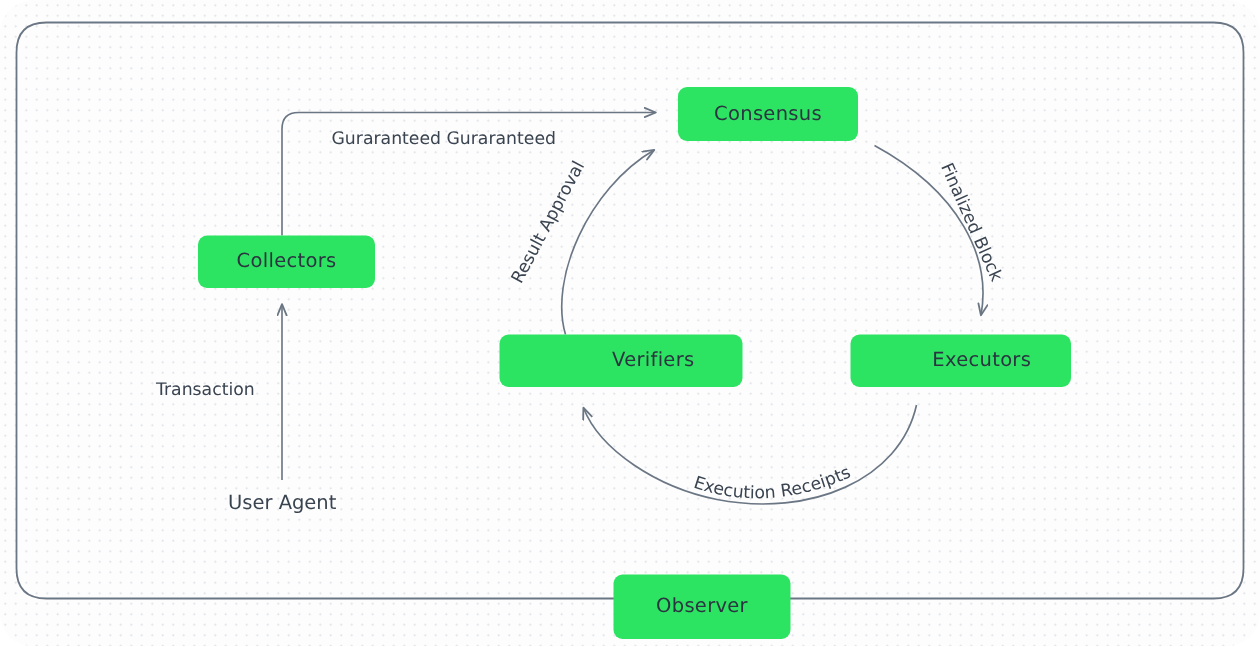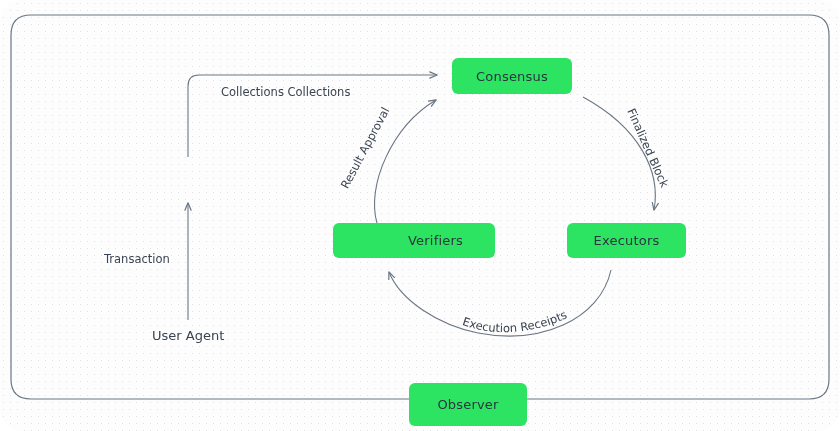--- a/index.html
+++ b/index.html
@@ -111,7 +111,7 @@
   </div>
 
   <div class="edge-label" style="left:221px; top:85px;">
-    <span>Collections Collections</span>
+    <span>Guraranteed Guraranteed</span>
   </div>
 
   <div class="edge-label" style="left:104px; top:252px;">

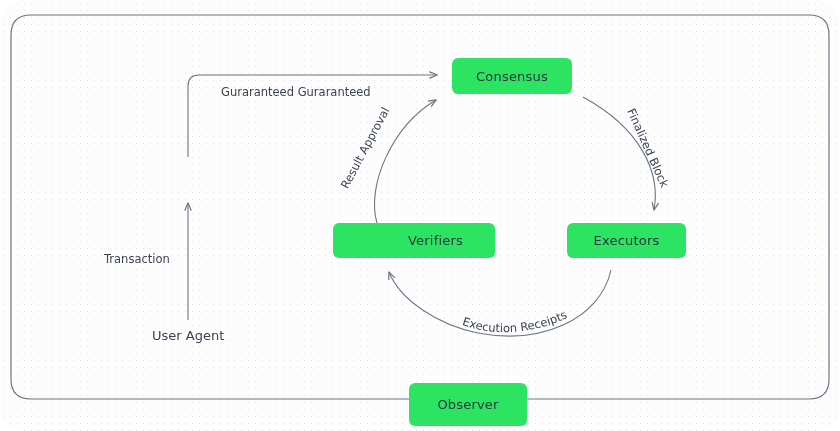--- a/index.html
+++ b/index.html
@@ -93,6 +93,9 @@
     <span>Consensus</span>
   </div>
 
+  <div class="node" style="left:132px; top:157px; width:118px; height:35px;">
+    <span>Collectors</span>
+  </div>
 
   <div class="node" style="left:333px; top:223px; width:119px; height:35px;padding-left:43px;">
     <span>Verifiers</span>

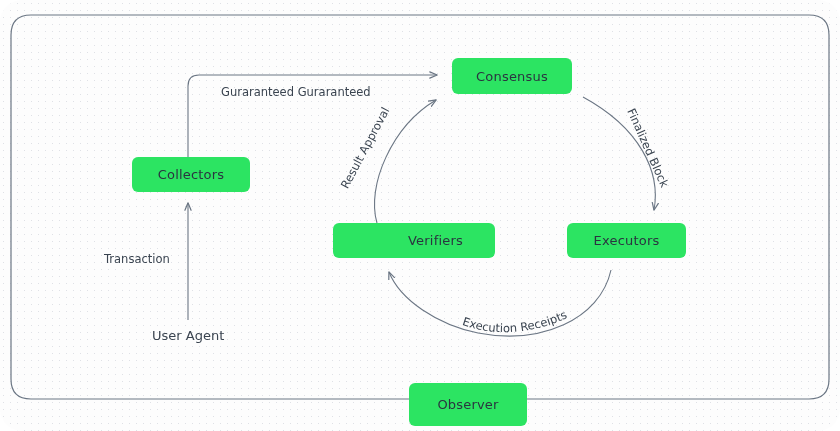--- a/index.html
+++ b/index.html
@@ -101,7 +101,7 @@
     <span>Verifiers</span>
   </div>
 
-  <div class="node" style="left:567px; top:223px; width:119px; height:35px;">
+  <div class="node" style="left:567px; top:223px; width:119px; height:35px;padding-left:28px;">
     <span>Executors</span>
   </div>
 

